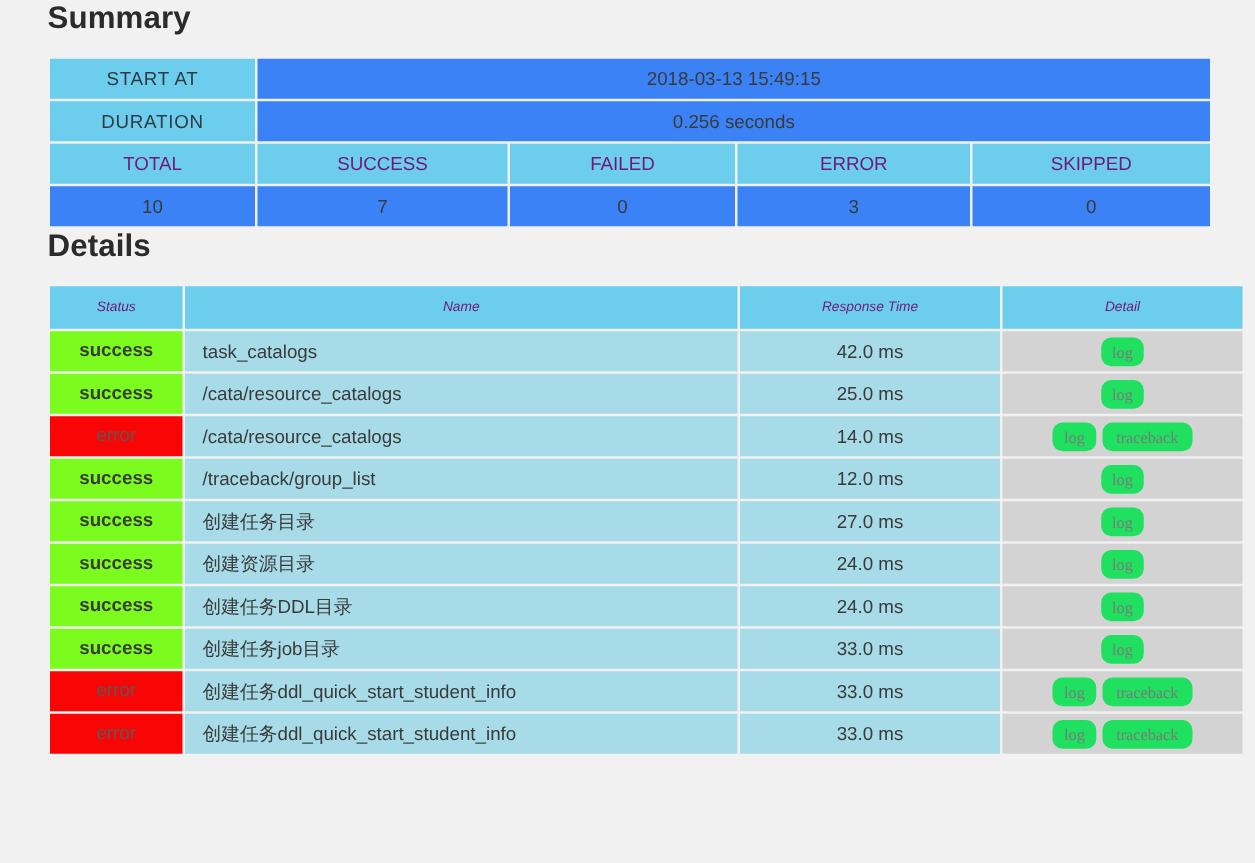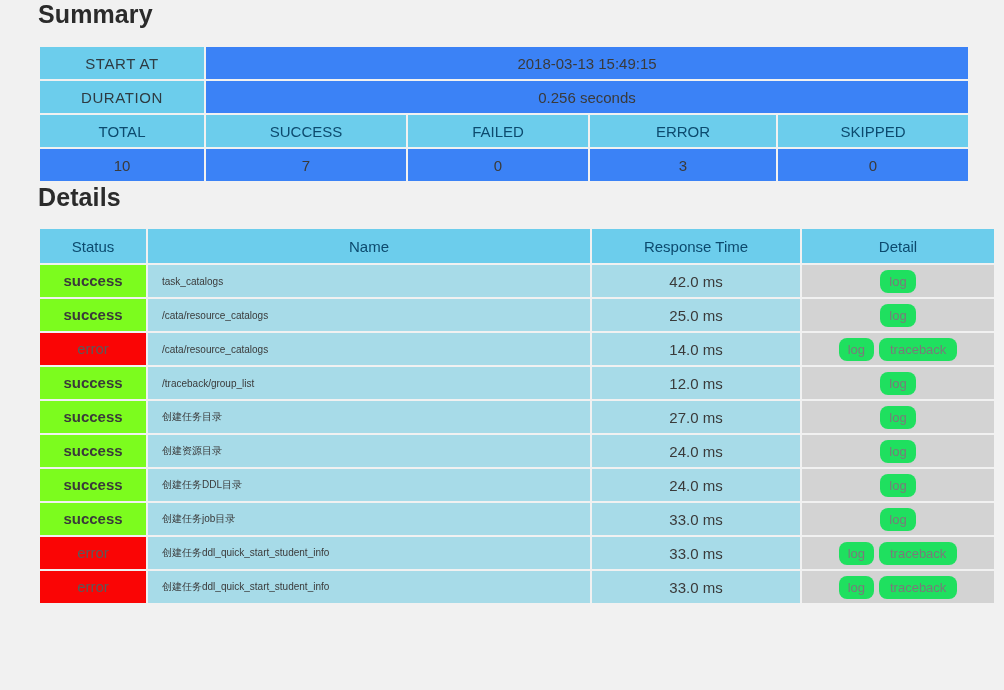--- a/index.html
+++ b/index.html
@@ -57,7 +57,7 @@
   }
   th, td.hdr {
     background: #6ccdec;
-    color: #0c4a6e;
+    color: #701a75;
     font-weight: normal;
   }
   .summary-table td.label {

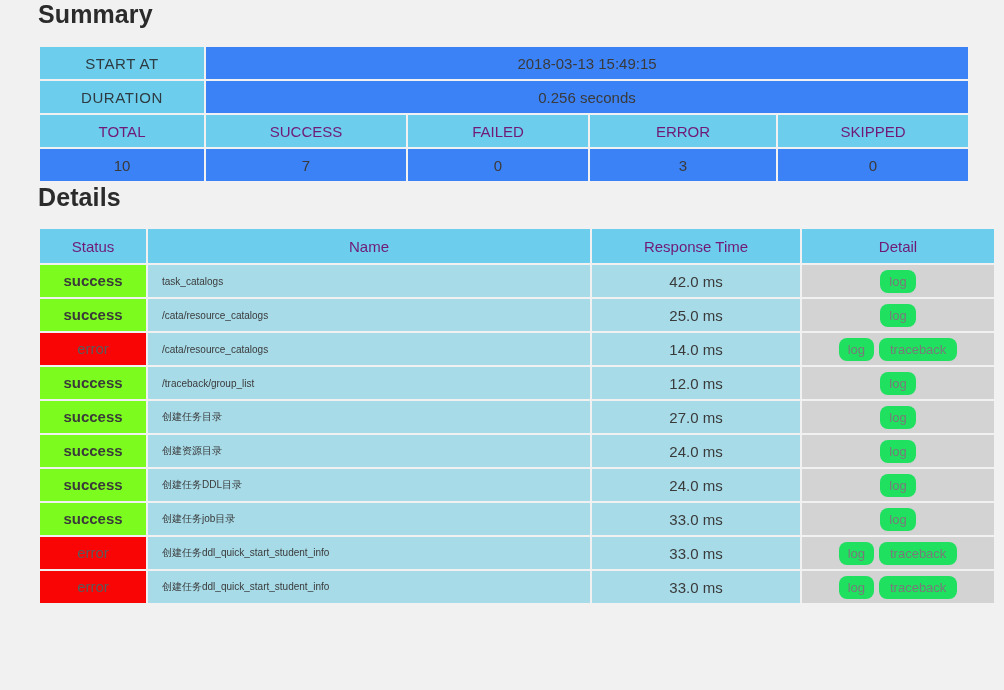--- a/index.html
+++ b/index.html
@@ -71,7 +71,8 @@
   }
   .details-table th {
     height: 34px;
-    font-size: 15px;
+    font-size: 11px;
+    font-style: italic;
   }
   .details-table td {
     height: 32px;

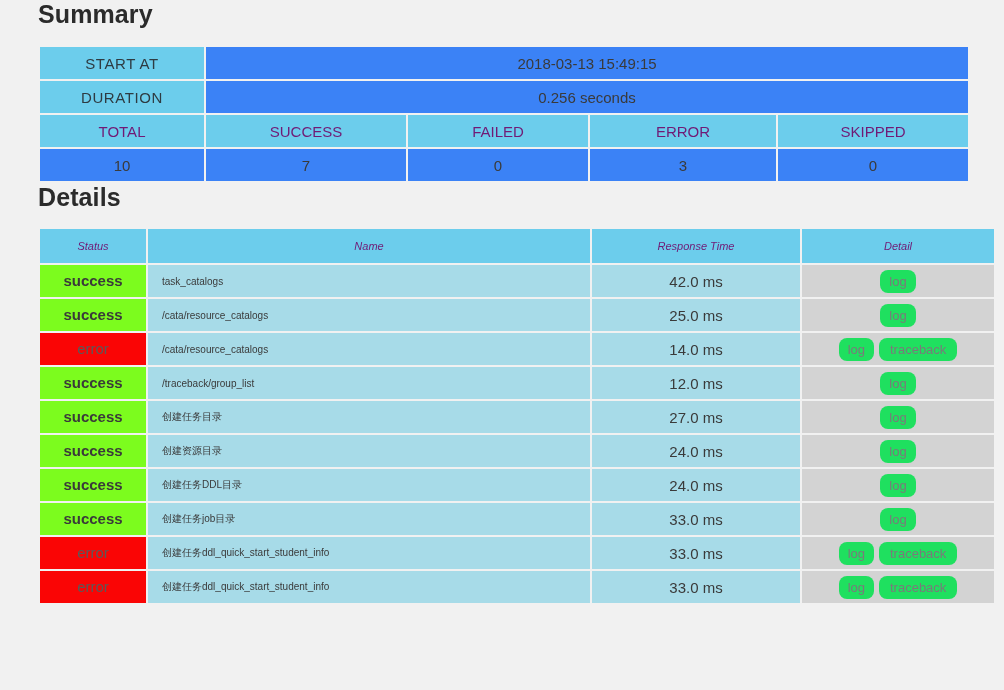--- a/index.html
+++ b/index.html
@@ -80,7 +80,7 @@
   td.name-cell {
     text-align: left;
     padding-left: 14px;
-    font-size: 10px;
+    font-size: 15px;
     color: #3a3a3a;
   }
   td.status-cell {

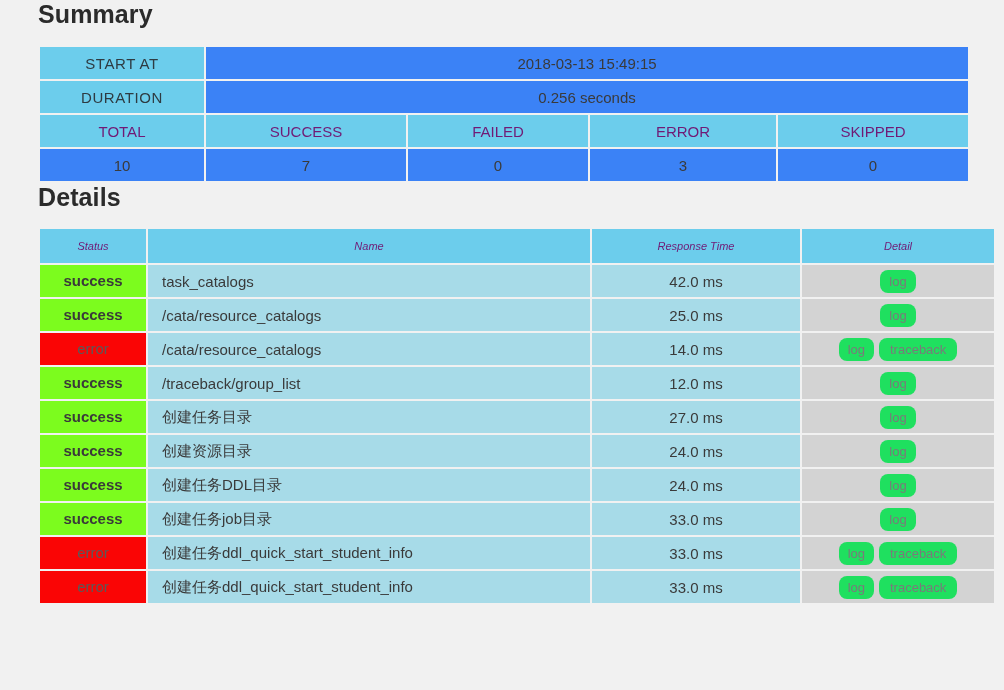--- a/index.html
+++ b/index.html
@@ -127,6 +127,7 @@
     line-height: 15px;
     cursor: pointer;
     user-select: none;
+    font-family: Liberation Serif, serif;
   }
   .chip.traceback { padding: 4px 11px; text-align: center; }
   

